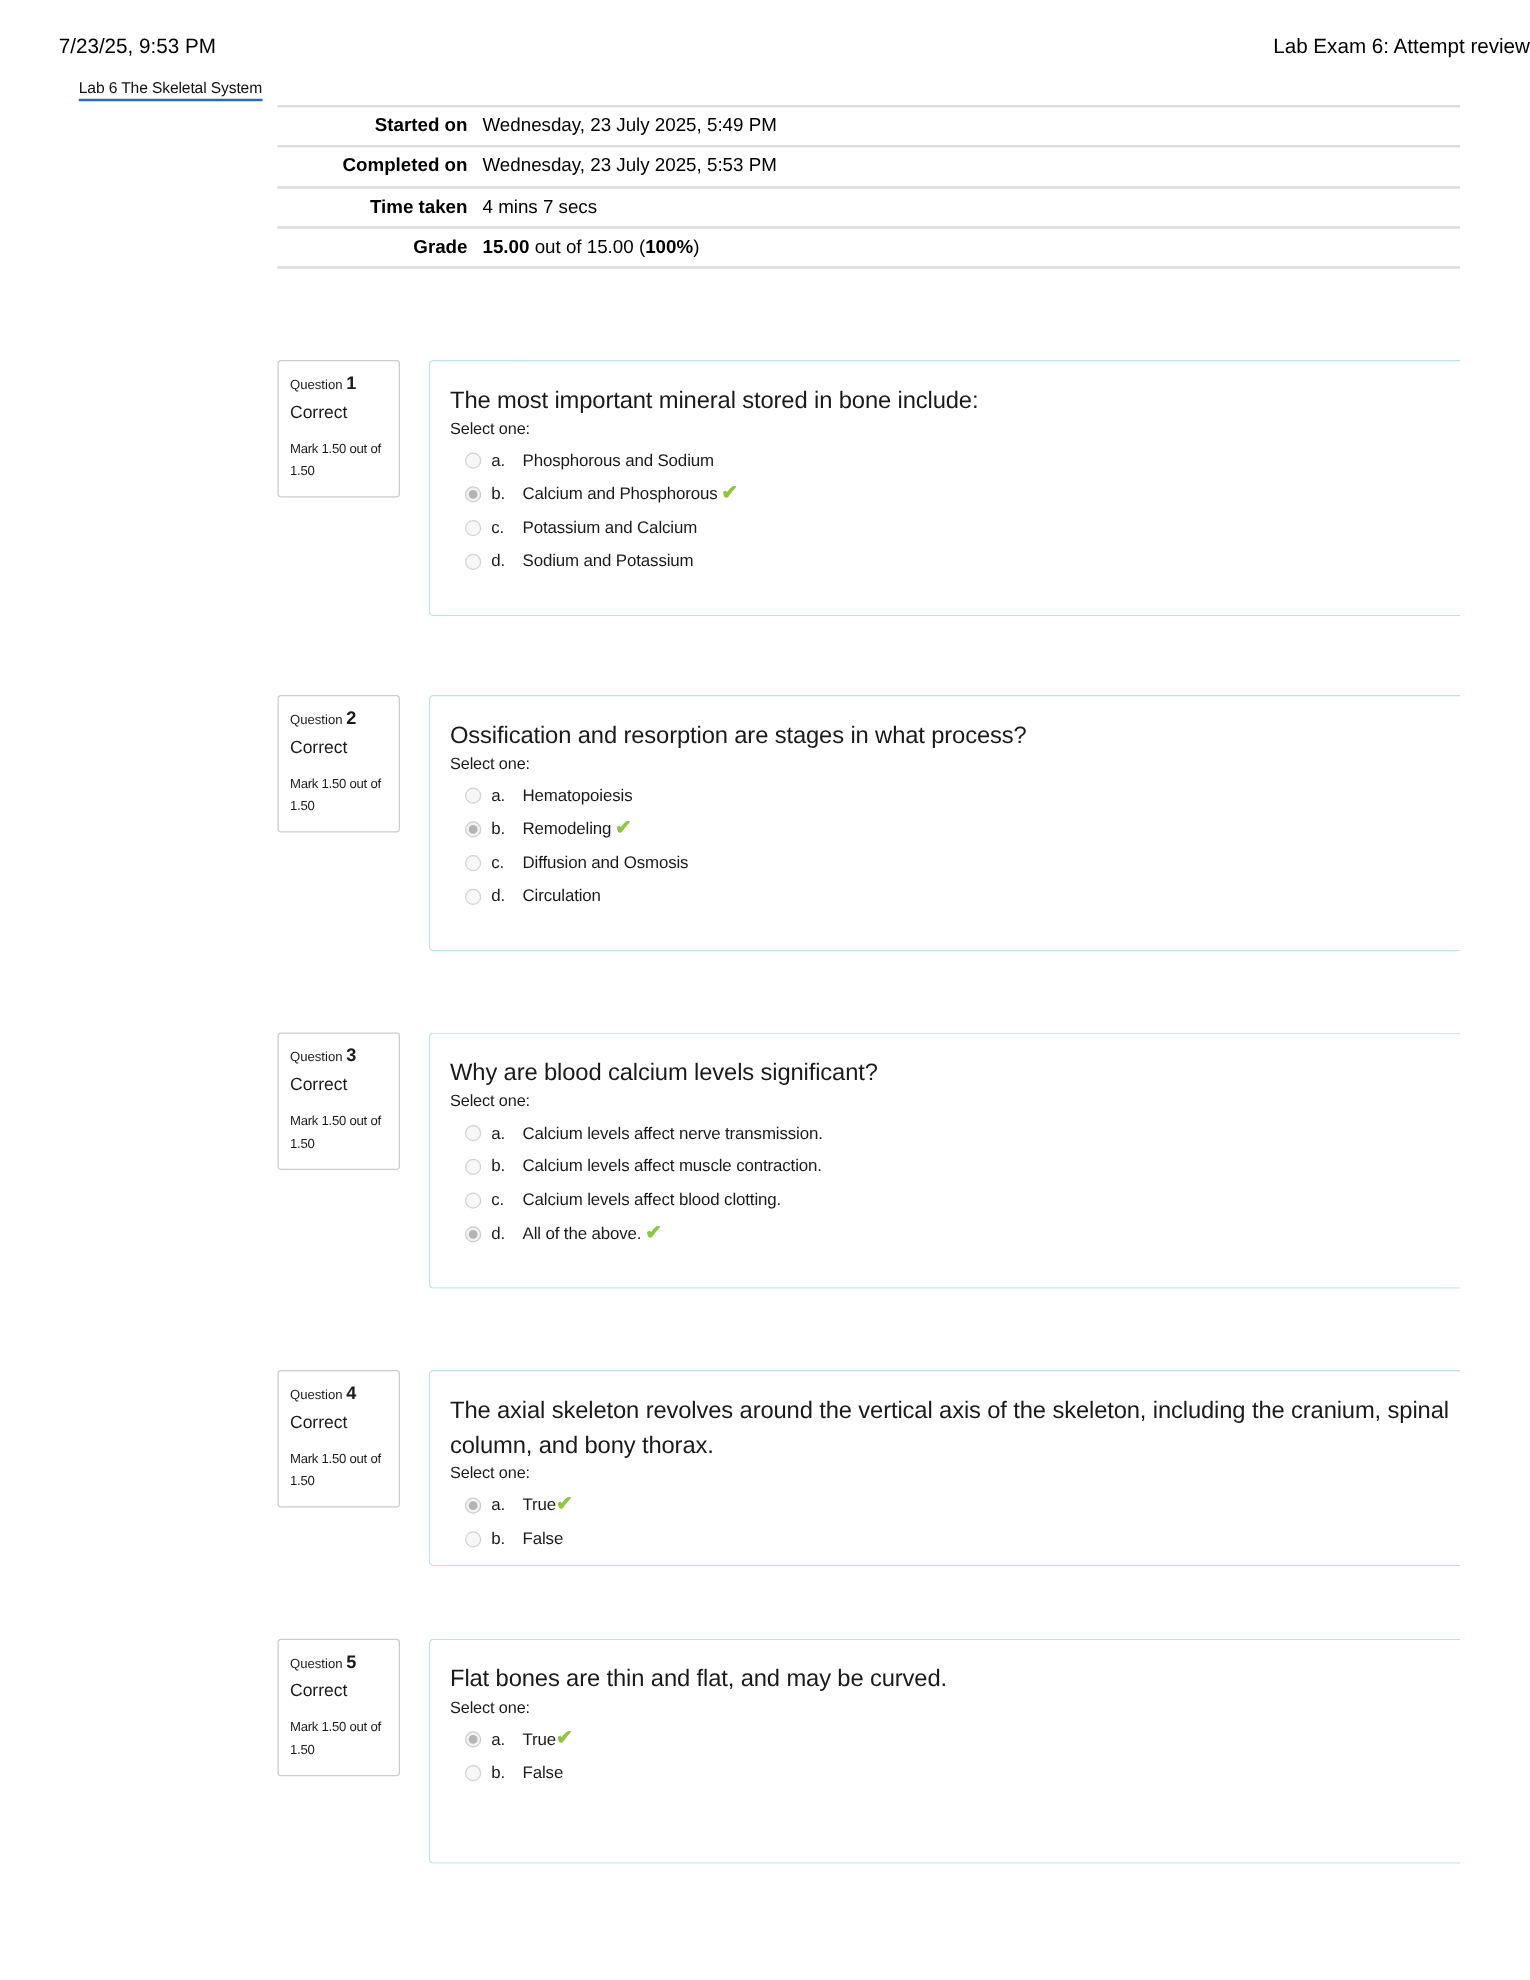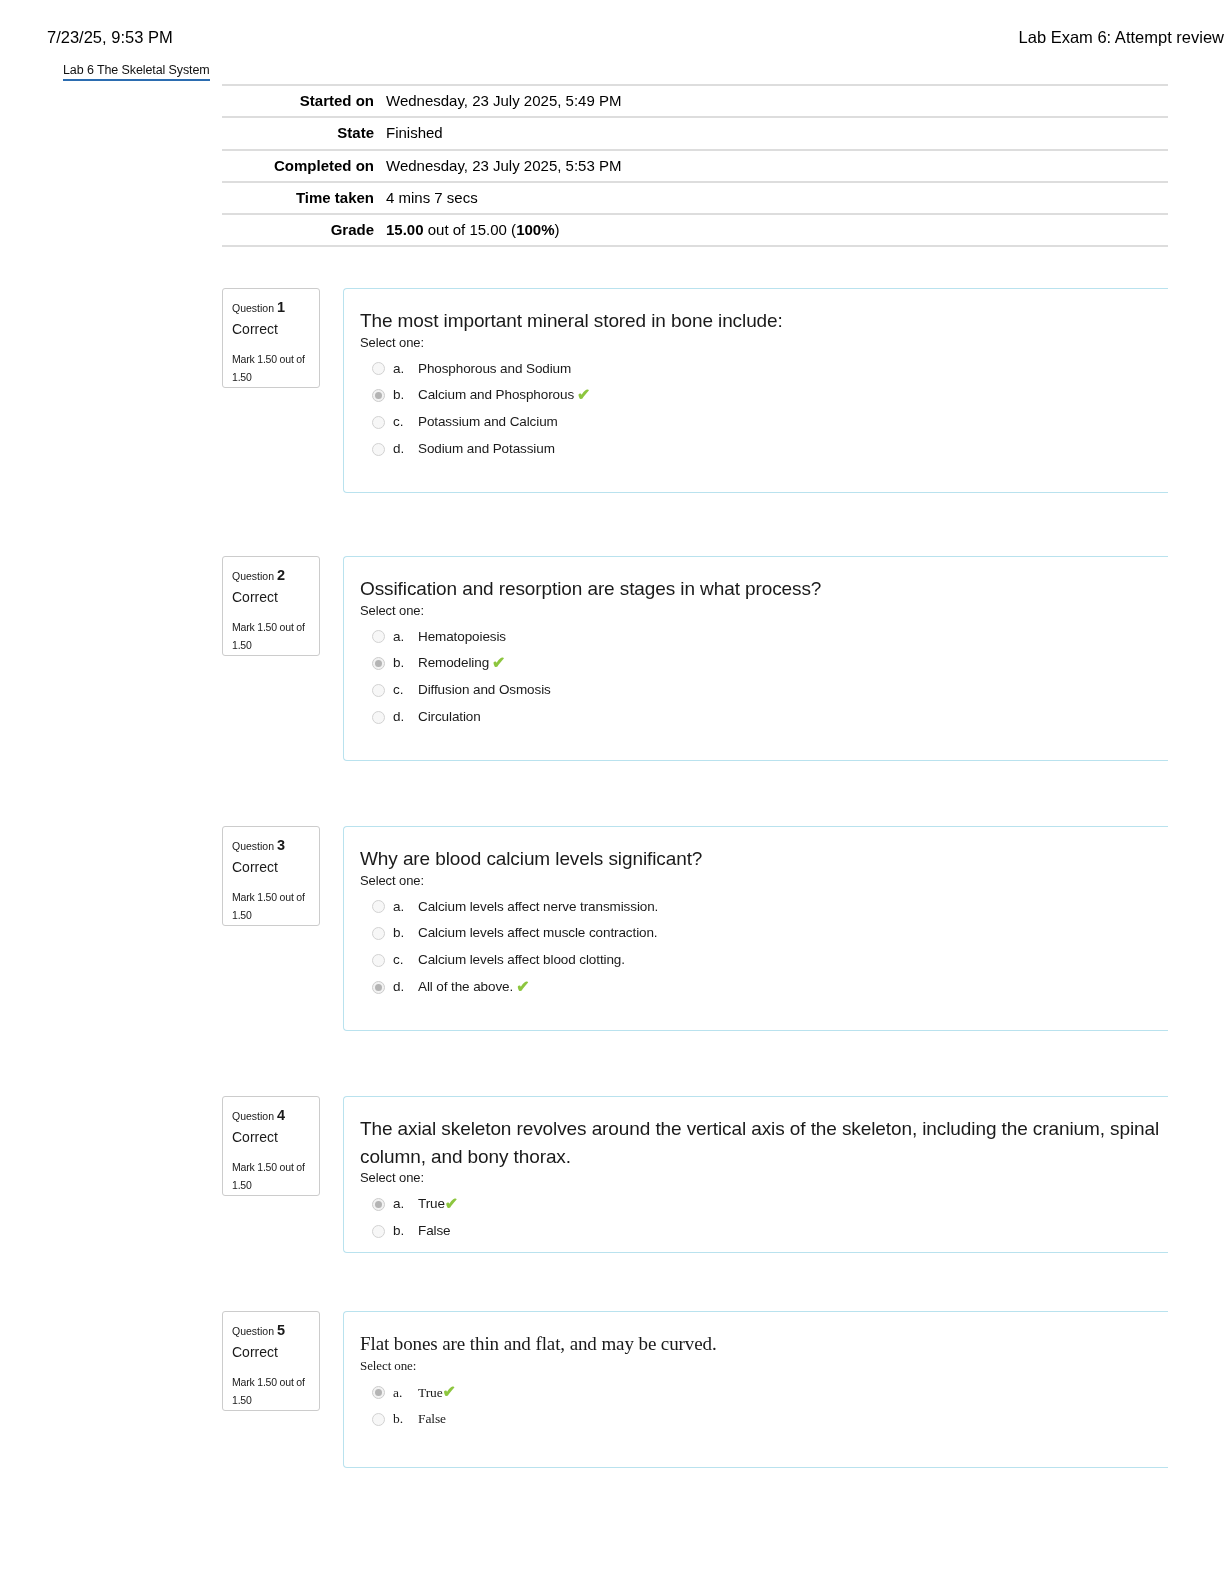--- a/index.html
+++ b/index.html
@@ -233,10 +233,6 @@
         <tr>
           <th>Started on</th>
           <td>Wednesday, 23 July 2025, 5:49 PM</td>
-        </tr>
-        <tr>
-          <th>State</th>
-          <td>Finished</td>
         </tr>
         <tr>
           <th>Completed on</th>

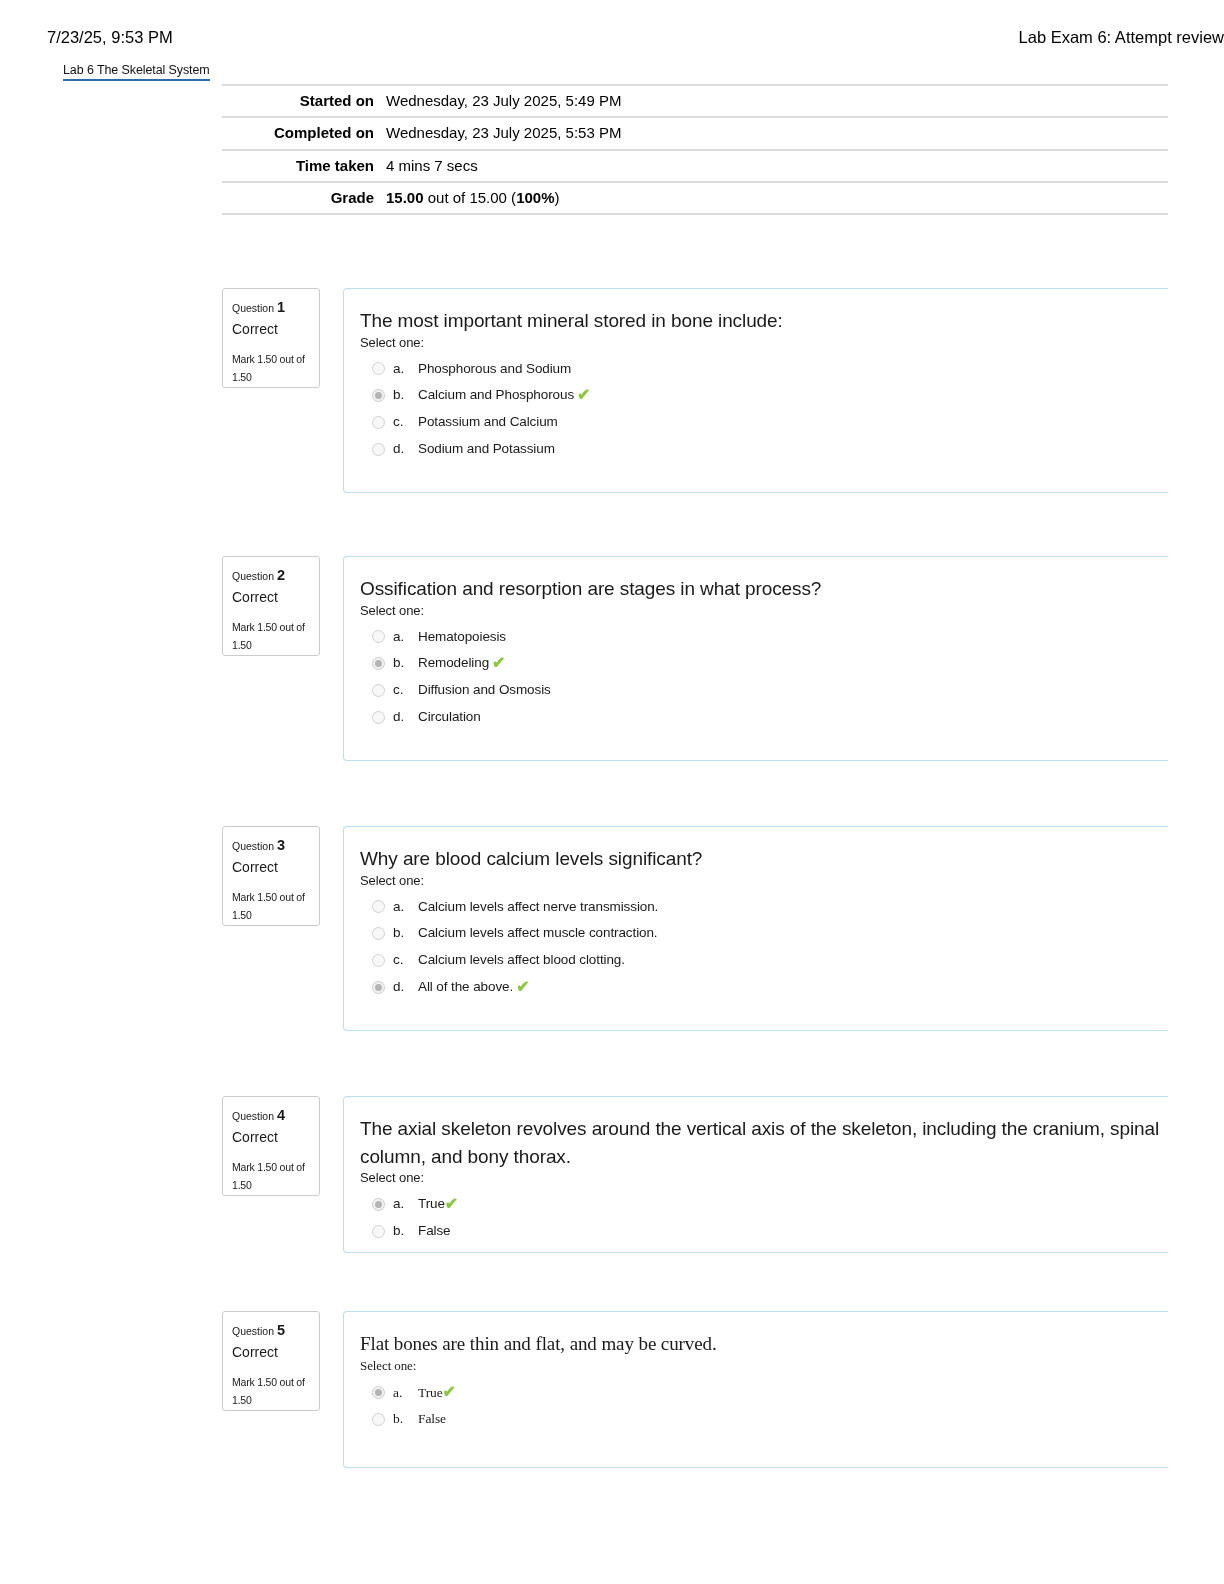--- a/index.html
+++ b/index.html
@@ -111,7 +111,7 @@
     border: 1px solid #cccccc;
     border-radius: 3px;
     background: #ffffff;
-    padding: 8px 9px 0 9px;
+    padding: 8px 9px 10px 9px;
   }
   .qinfo .qno {
     font-size: 10.5px;

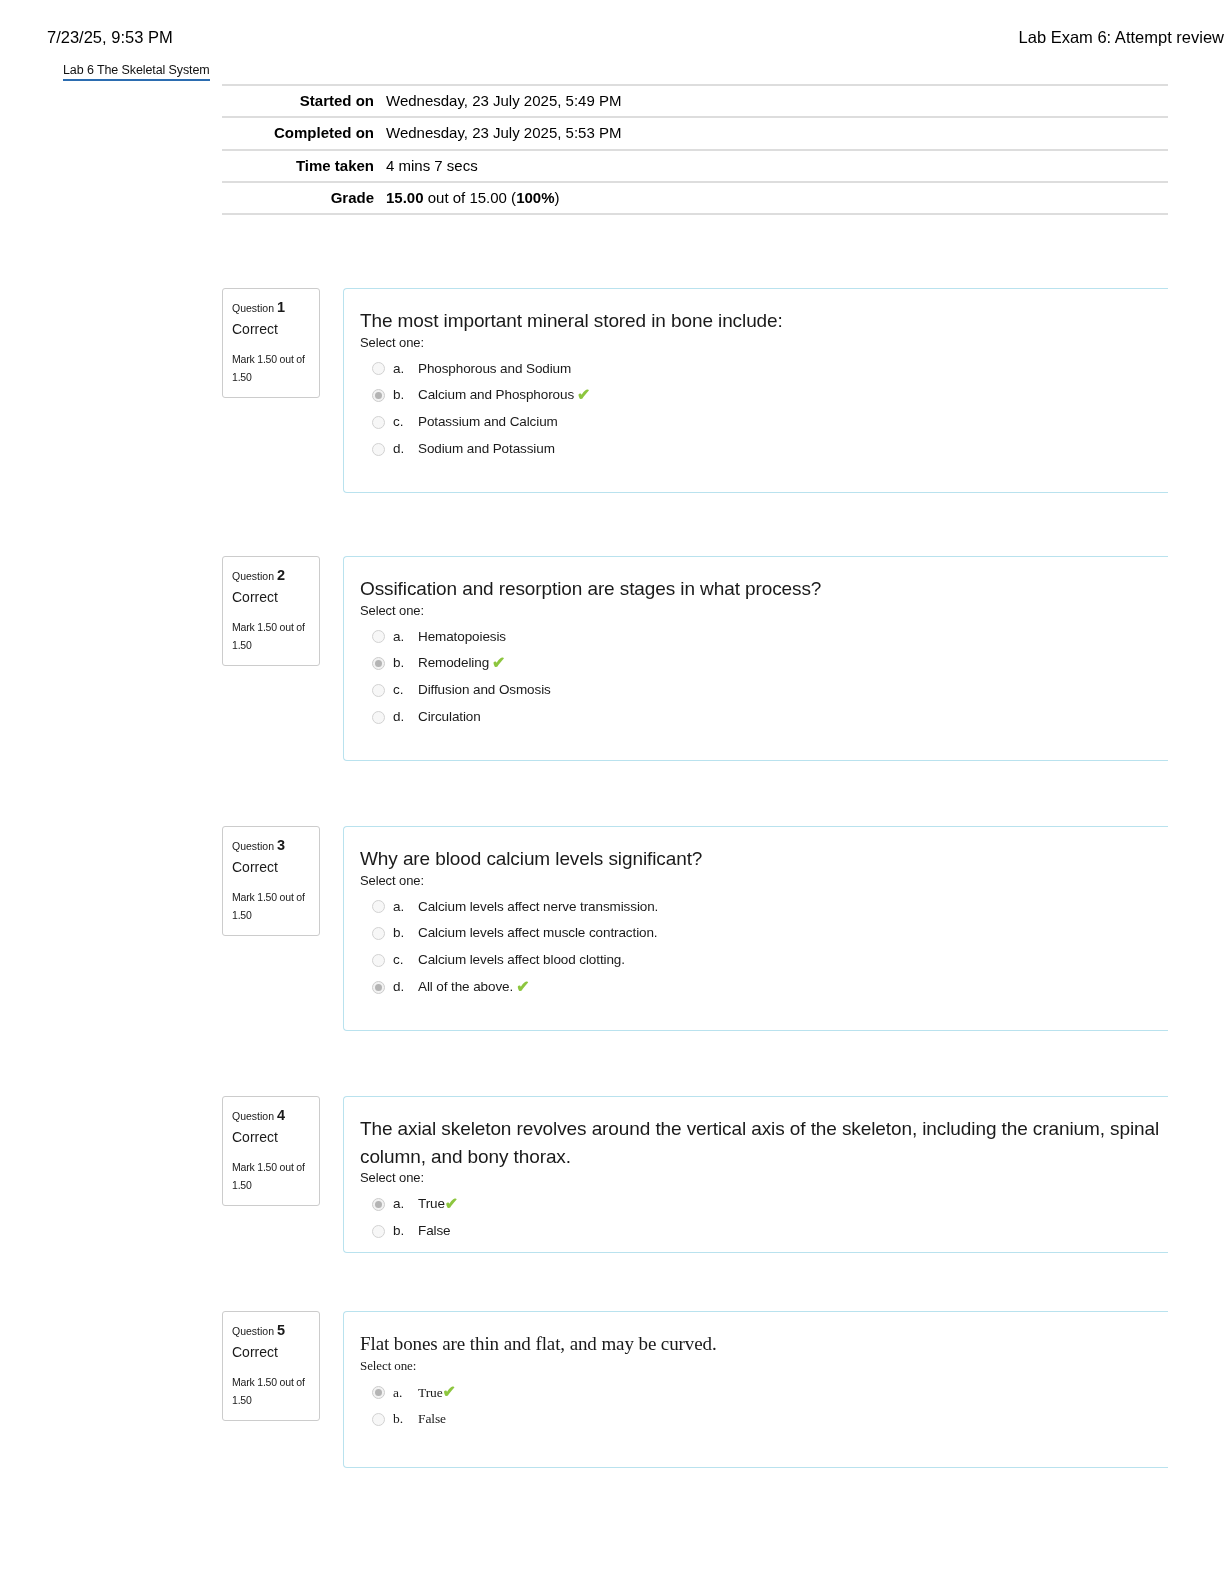--- a/index.html
+++ b/index.html
@@ -382,7 +382,7 @@
           <div class="qstate">Correct</div>
           <div class="qmark">Mark 1.50 out of 1.50</div>
         </div>
-        <div class="qbody" style="height: 157px; font-family: Liberation Serif, serif;">
+        <div class="qbody" style="height: 180px;">
           <div class="qtext">Flat bones are thin and flat, and may be curved.</div>
           <div class="select-one">Select one:</div>
           <ul class="answers">

